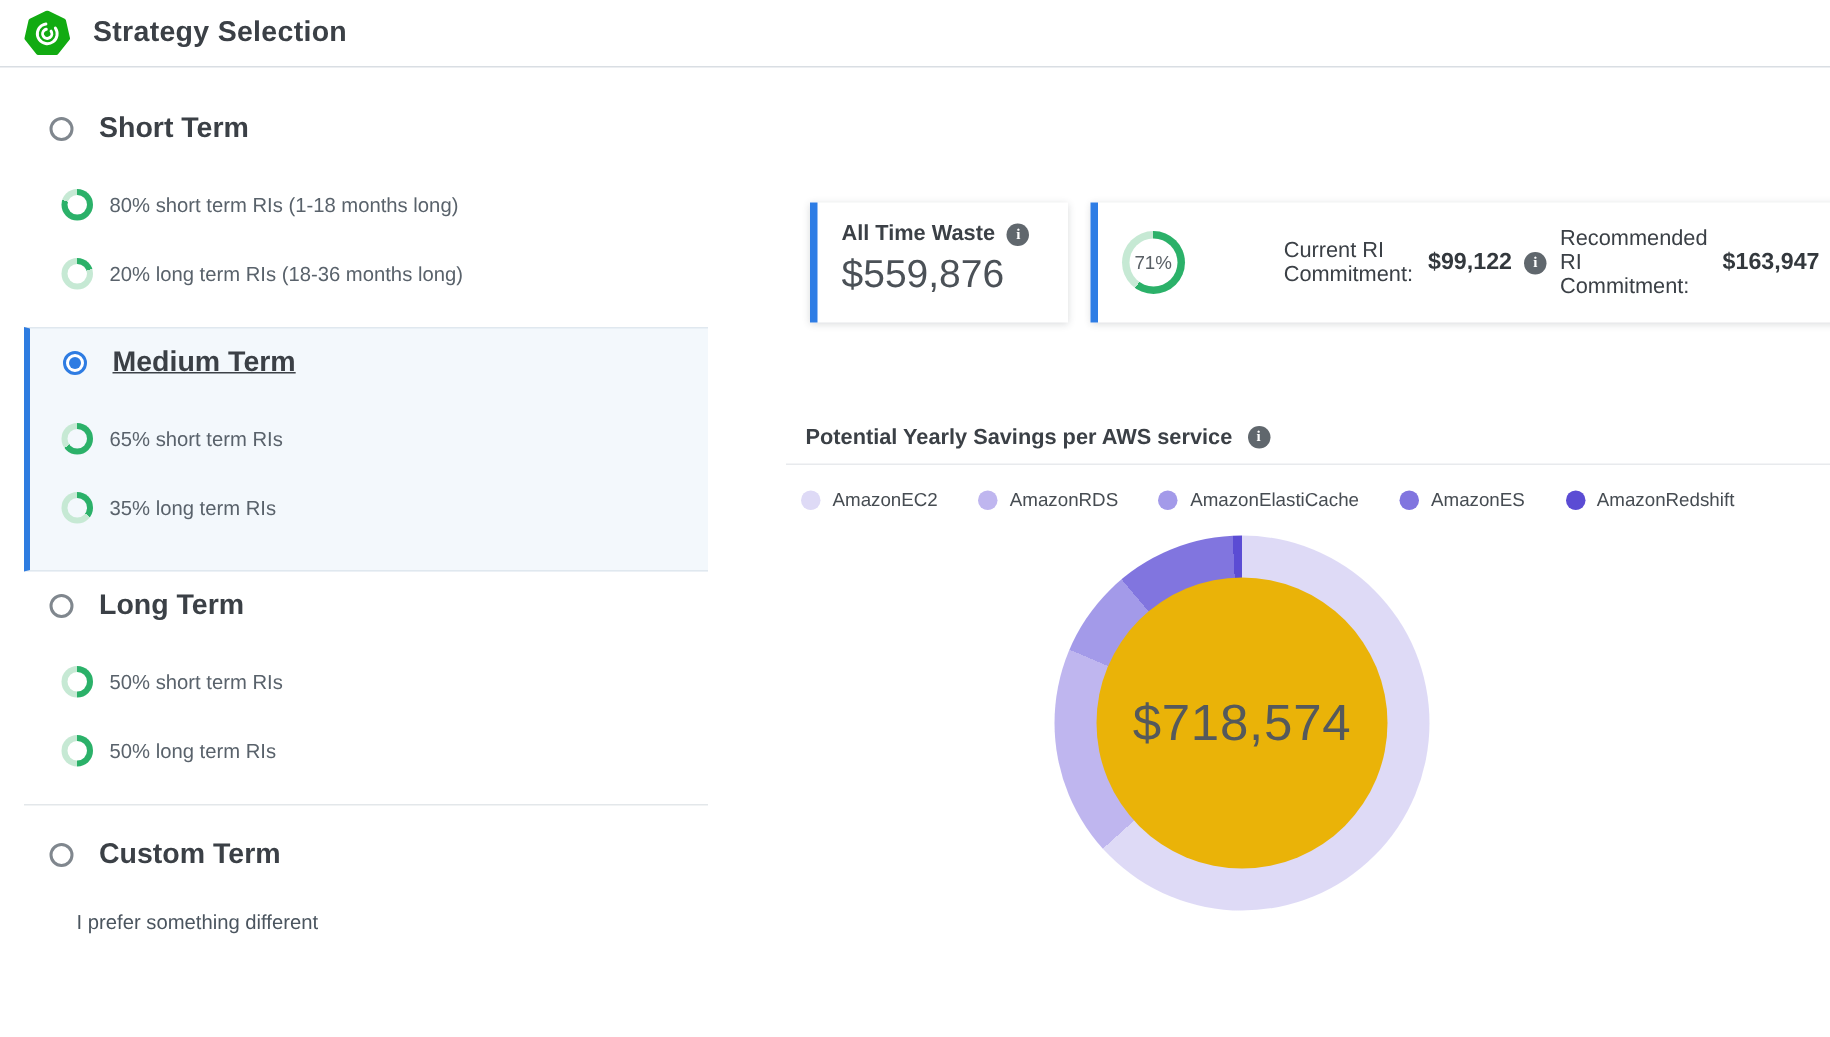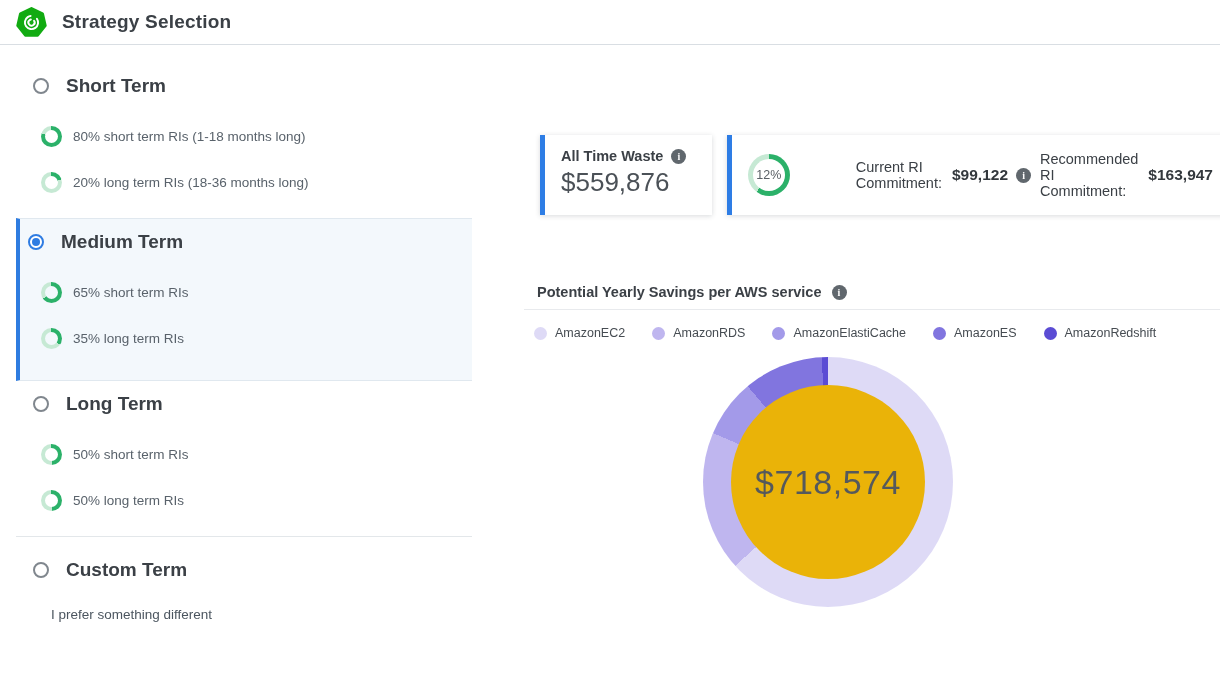--- a/index.html
+++ b/index.html
@@ -172,7 +172,7 @@
 
     <div class="card commitment">
       <span class="commit-ring" style="background: conic-gradient(rgb(43, 177, 105) 0deg, rgb(43, 177, 105) 60%, rgb(198, 233, 212) 60%, rgb(198, 233, 212) 100%);">
-        <span class="hole">12%</span>
+        <span class="hole">71%</span>
       </span>
       <div class="commit-lines">
         <div class="commit-line">

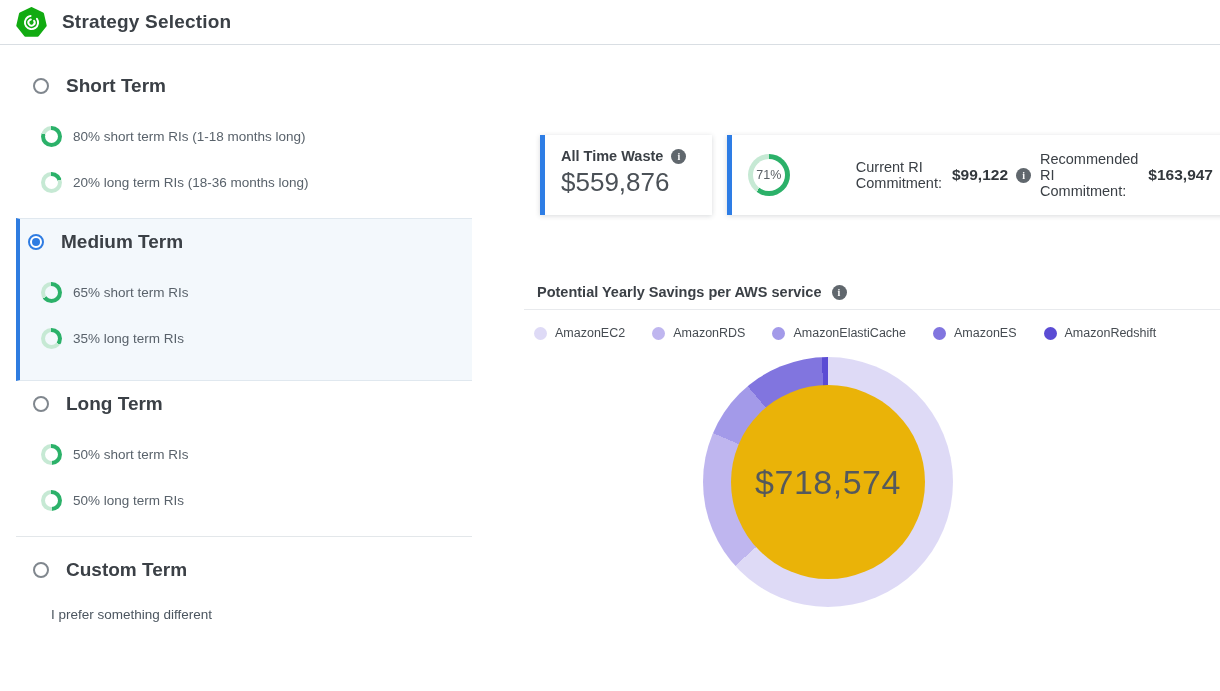--- a/index.html
+++ b/index.html
@@ -31,7 +31,7 @@
   .option-section { border-bottom:0; }
   .option-section.selected-panel { background:#f3f8fc; border-left:4px solid #2e7ce0;
     border-top:1px solid #e0e8ef; border-bottom:1px solid #e0e8ef; margin-left:0; padding-bottom:6px; }
-  .option-section.selected-panel .option-title-row { padding-left:8px; }
+  .option-section.selected-panel .option-title-row { padding-left:22px;text-decoration:underline; }
   .option-section.selected-panel .sub-row { margin-left:21px; }
   .option-section.selected-panel .ring-hole { background:#f3f8fc; }
   .sidebar-divider { border:0; border-top:1px solid #e3e7ea; margin:20px 0 0 0; }

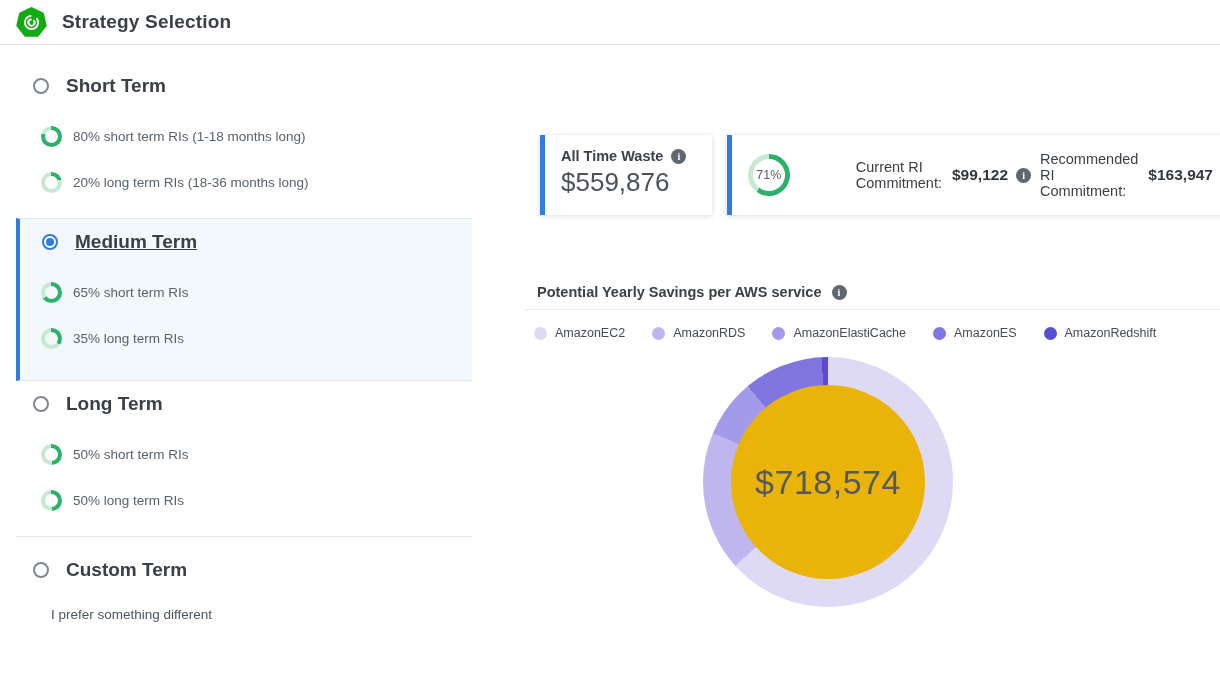--- a/index.html
+++ b/index.html
@@ -59,7 +59,7 @@
   .commit-line b { font-size:15.5px; color:#33383d; margin-left:2px; }
 
   
-  .chart-title-row { display:flex; align-items:center; gap:10px; padding:12px 0 9px 13px; }
+  .chart-title-row { display:flex; gap:10px; padding:12px 0 9px 13px; }
   .chart-title { font-size:14.5px; font-weight:700; color:#3b4046; }
   .chart-divider { border:0; border-top:1px solid #e8eaed; }
   .legend { display:flex; align-items:center; gap:27px; padding:16px 0 0 10px; }

